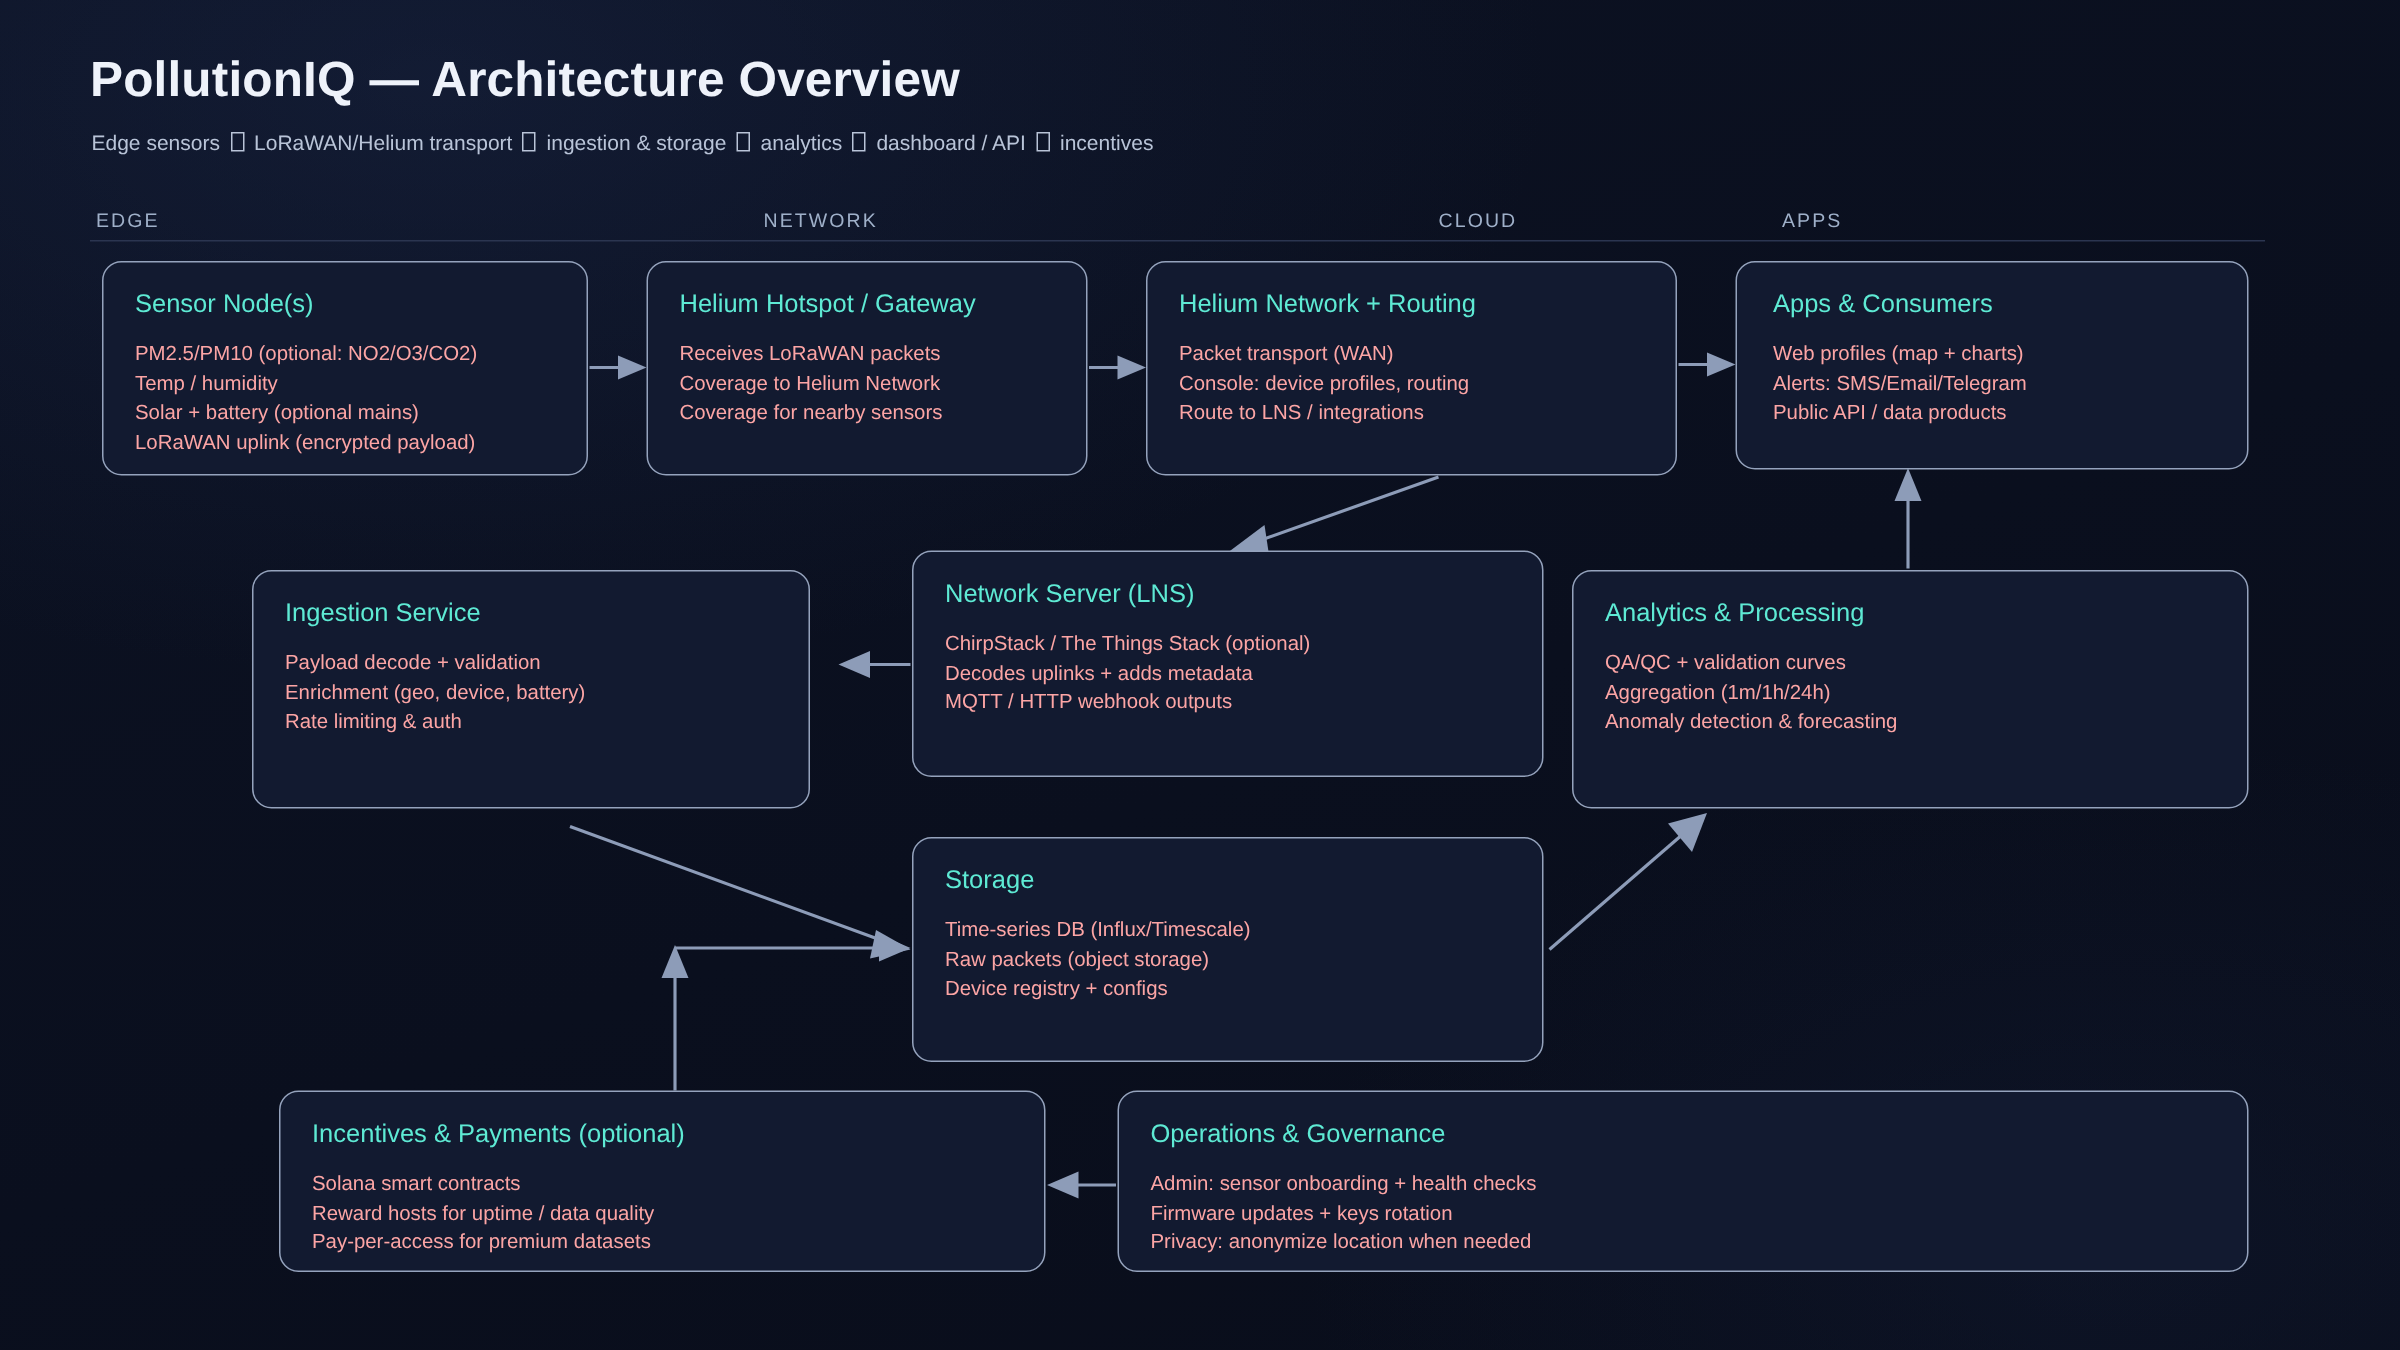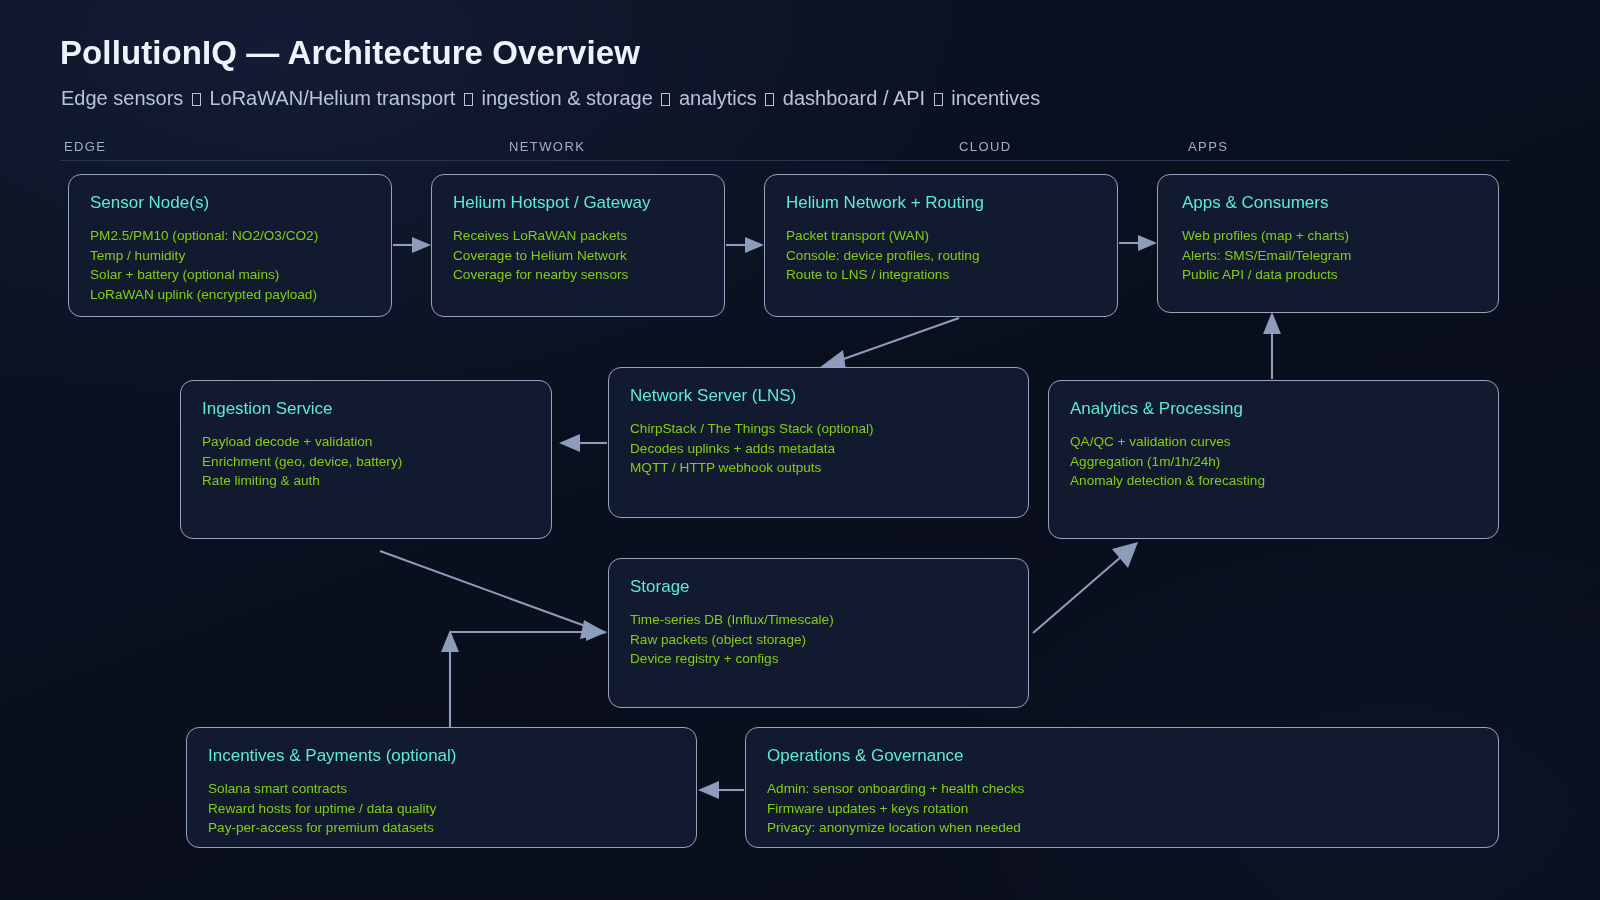--- a/index.html
+++ b/index.html
@@ -51,7 +51,7 @@
     position: absolute;
     left: 61px;
     top: 87px;
-    font-size: 20px;
+    font-size: 14px;
     color: #b9c4d8;
     white-space: nowrap;
   }

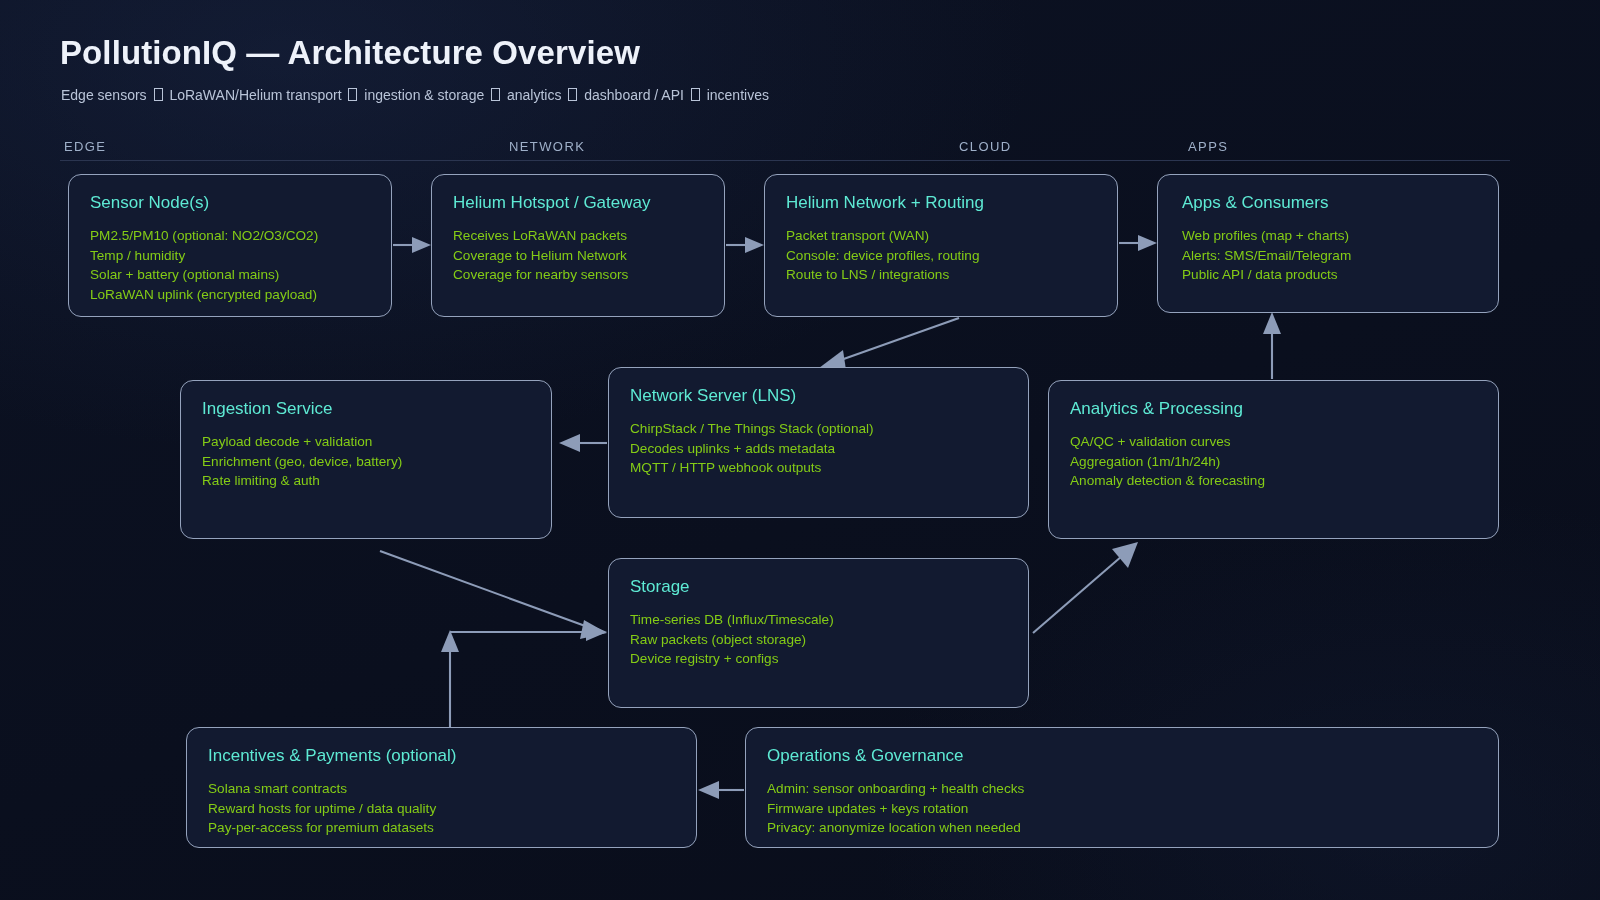--- a/index.html
+++ b/index.html
@@ -120,7 +120,7 @@
   .card-line {
     font-size: 13.6px;
     line-height: 19.6px;
-    color: #84cc16;
+    color: #fca5a5;
     white-space: nowrap;
   }
 </style>

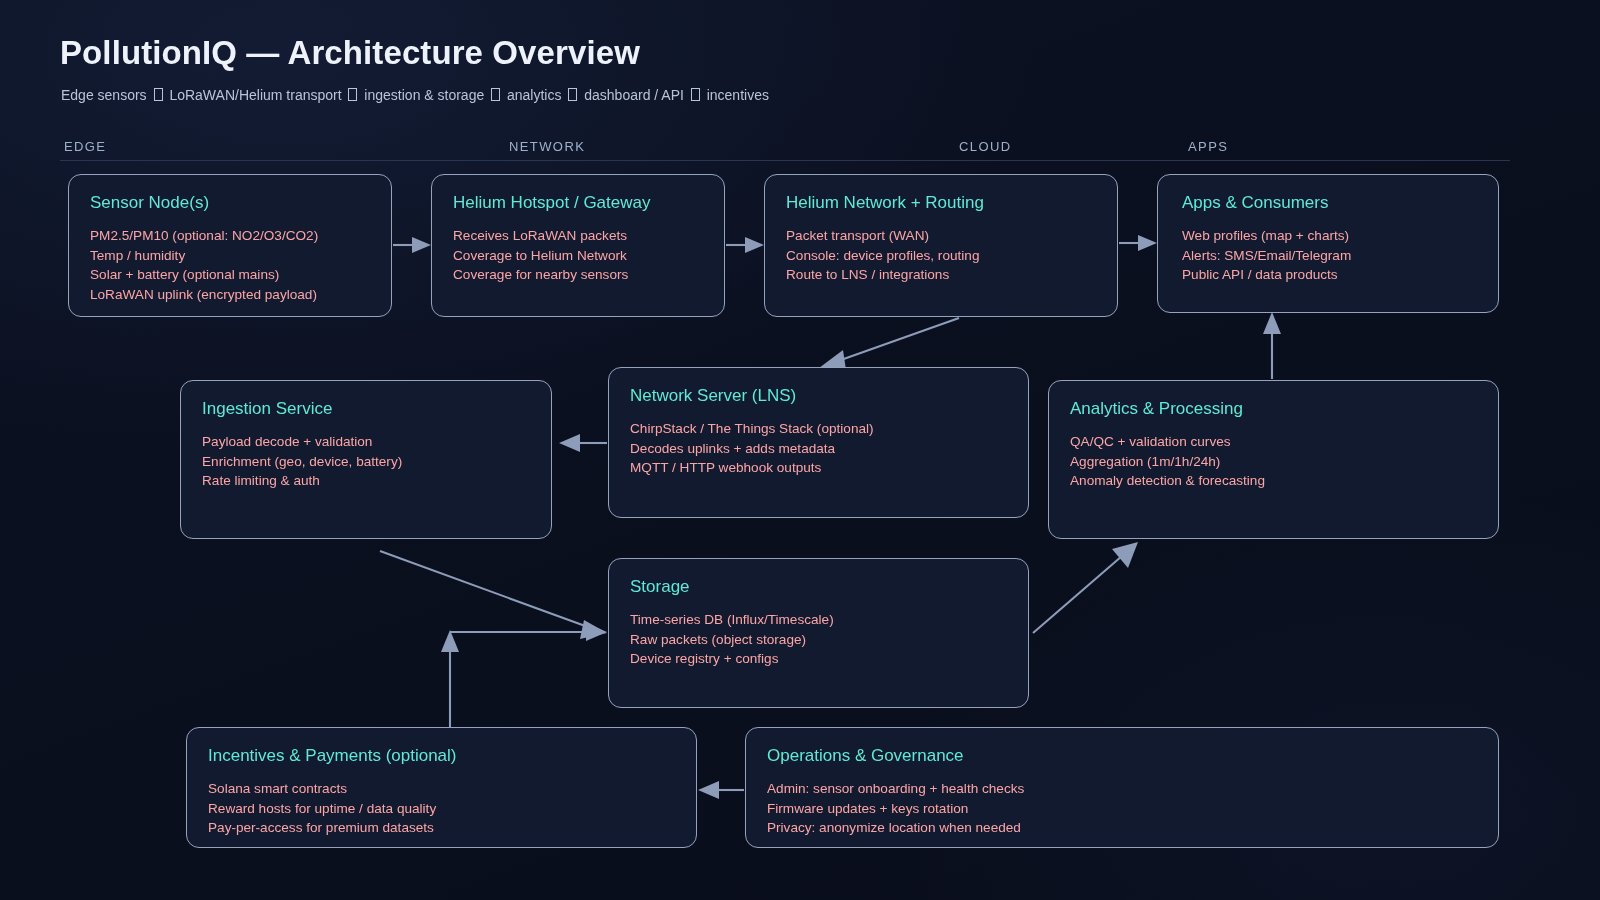--- a/index.html
+++ b/index.html
@@ -226,7 +226,7 @@
         <div class="card-line">Alerts: SMS/Email/Telegram</div>
         <div class="card-line">Public API / data products</div>
       </div>
-      <div class="card" style="left: 180px; top: 380px; width: 372px; height: 159px;">
+      <div class="card" style="left: 168px; top: 380px; width: 372px; height: 159px;">
         <div class="card-title">Ingestion Service</div>
         <div class="card-line">Payload decode + validation</div>
         <div class="card-line">Enrichment (geo, device, battery)</div>

